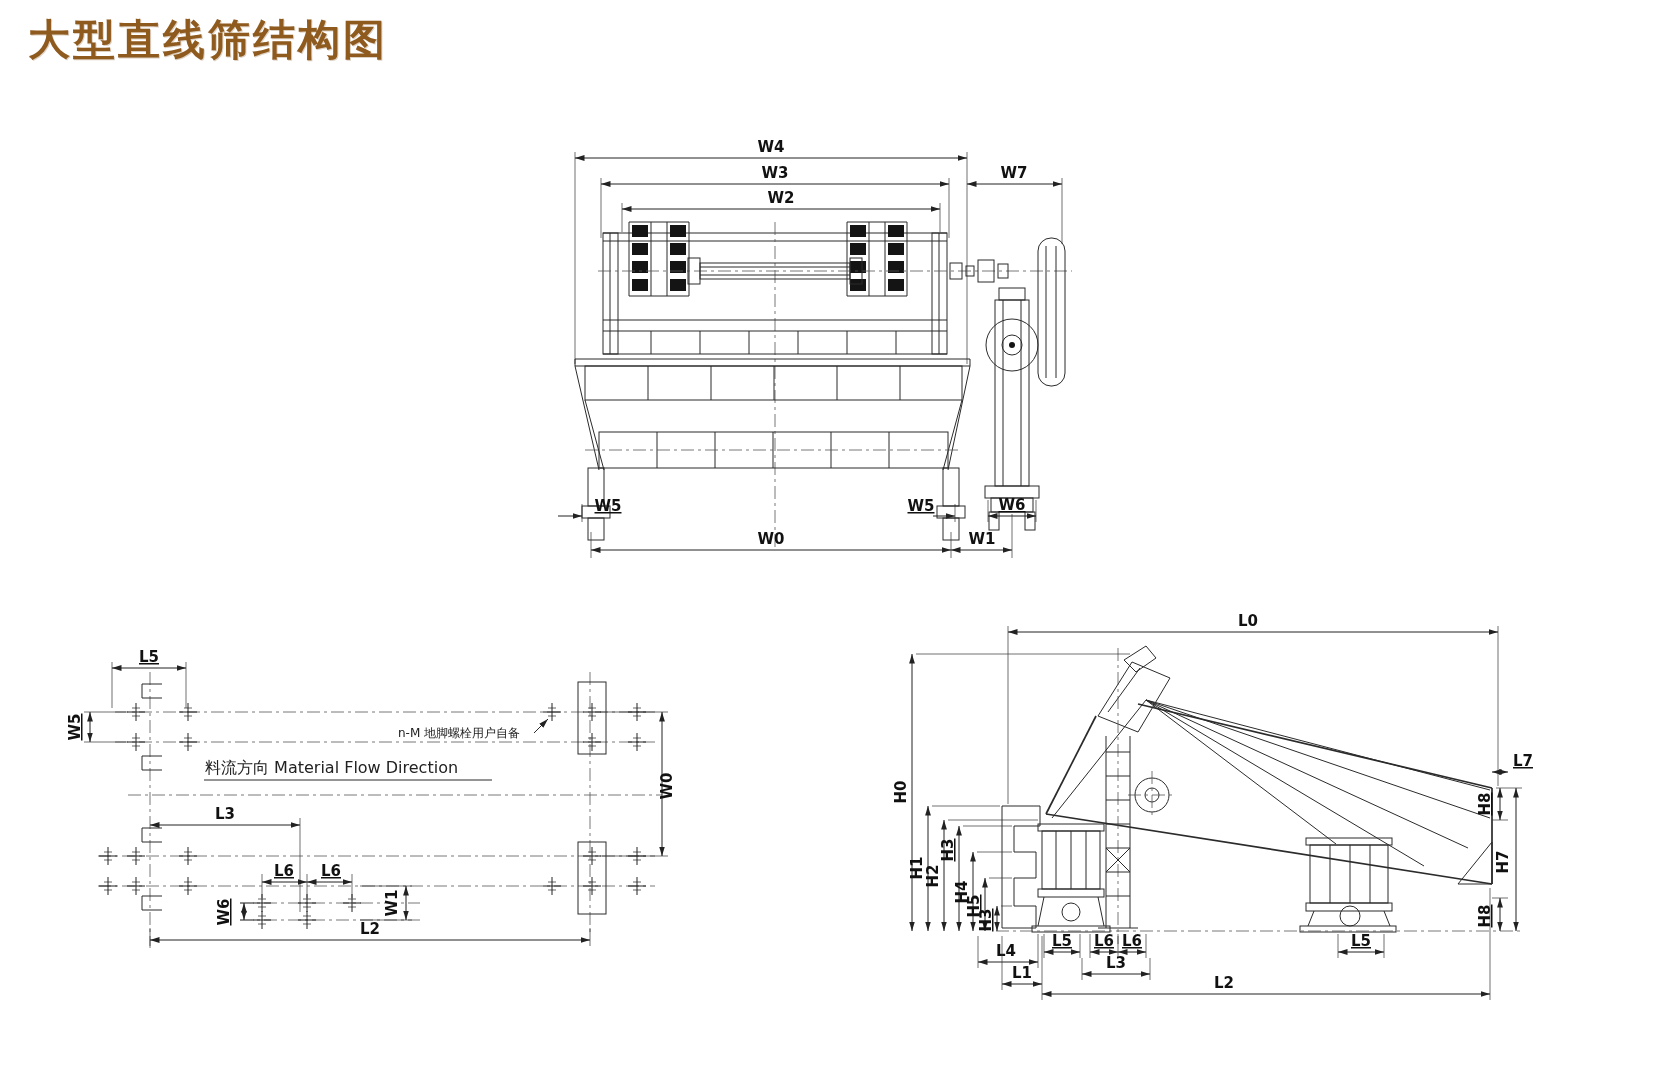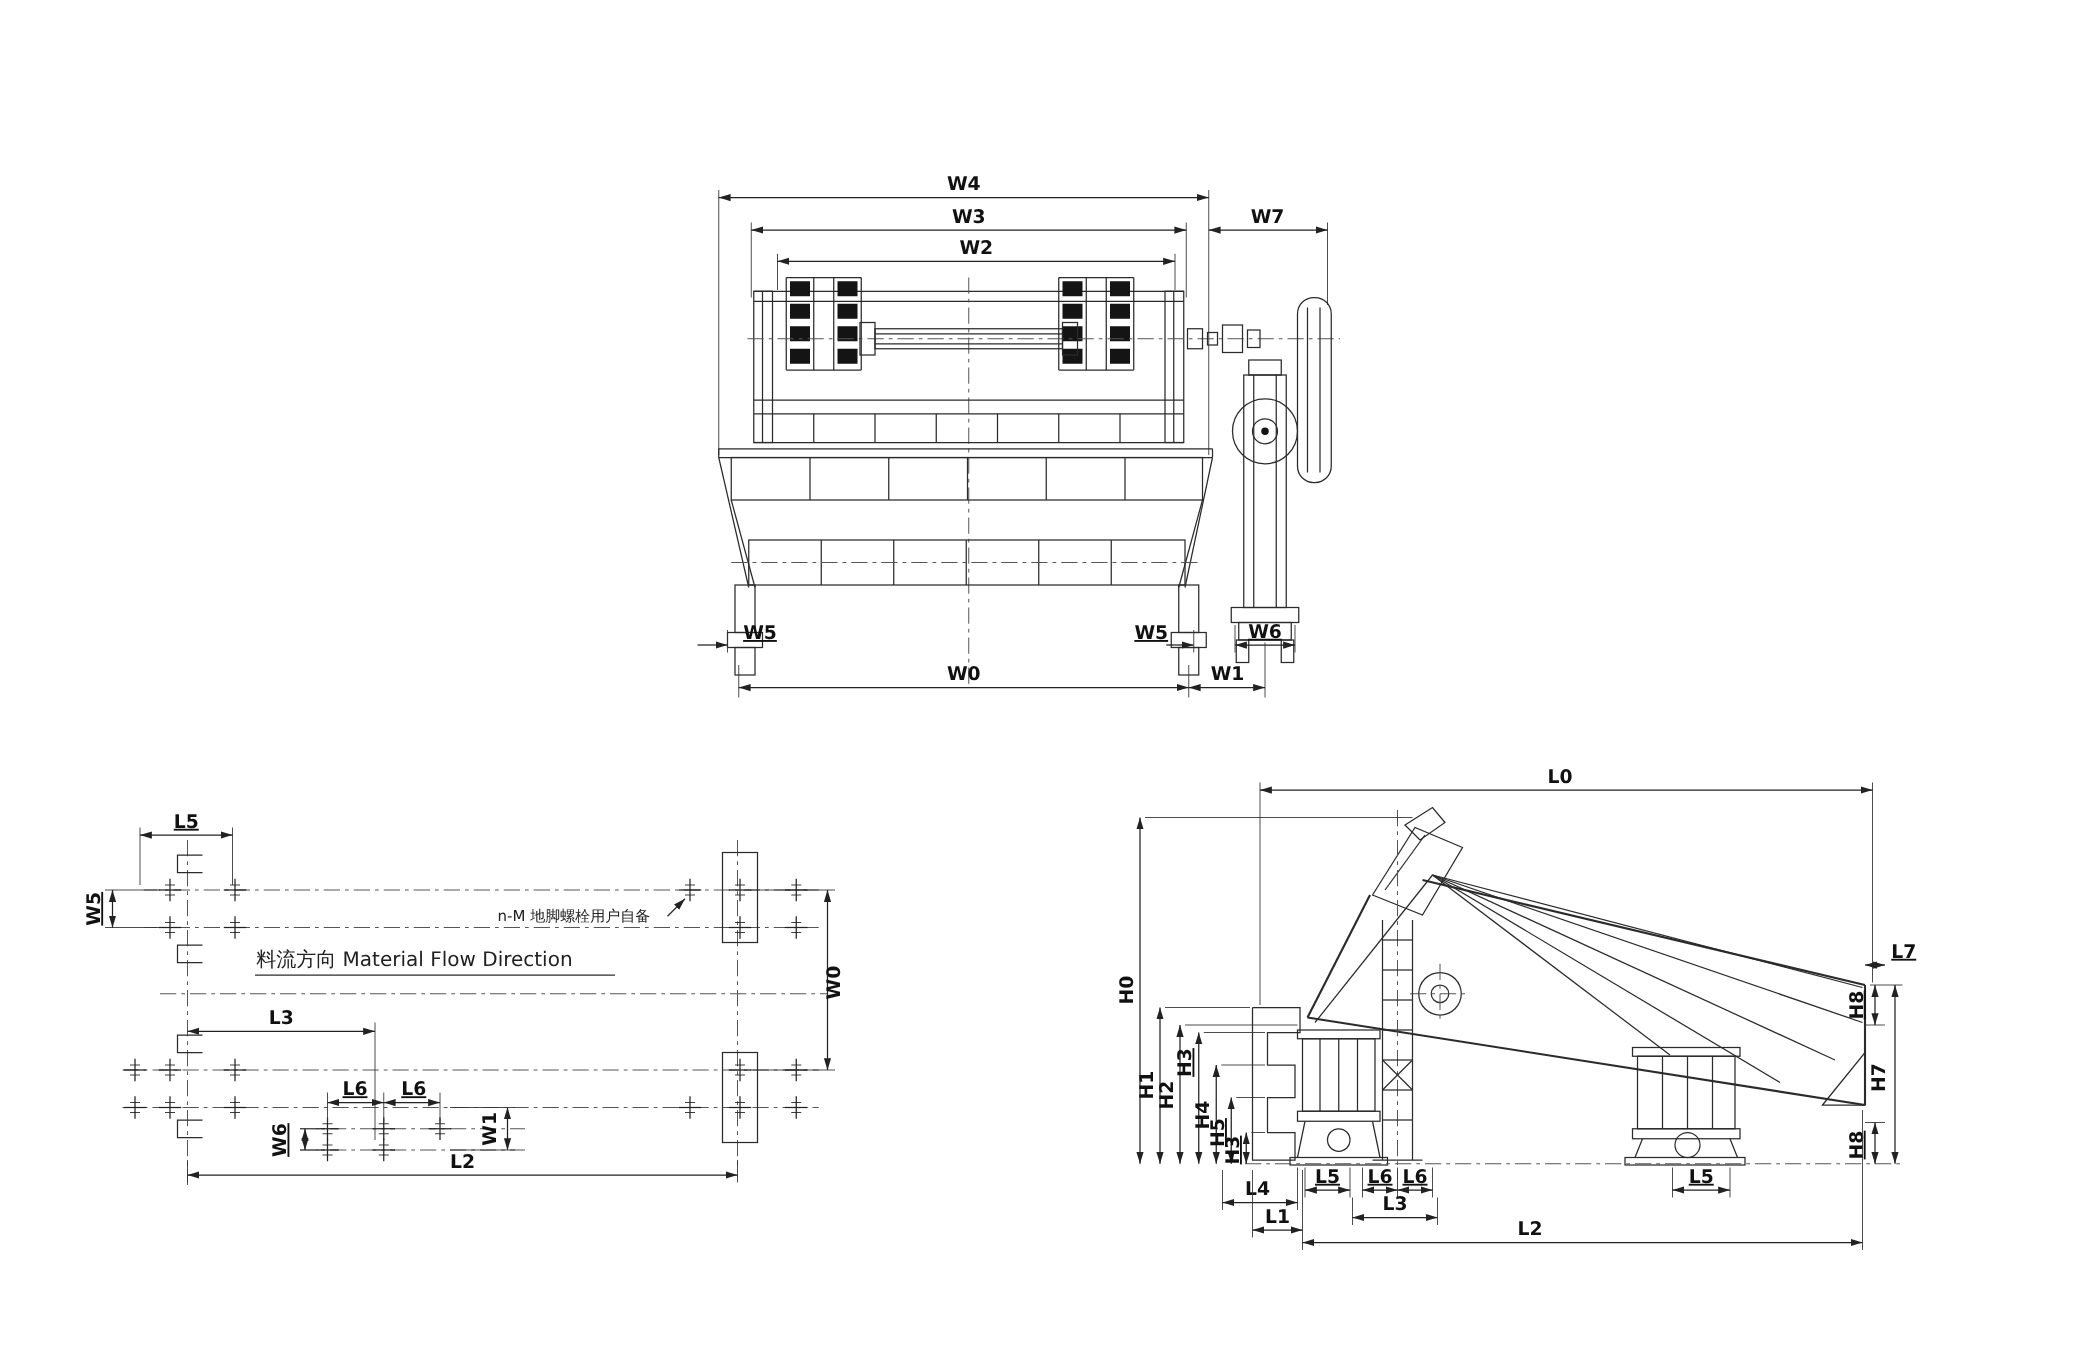--- a/index.html
+++ b/index.html
@@ -24,6 +24,7 @@
 <body>
 
 <div class="page">
+  <h1 class="title">大型直线筛结构图</h1>
 
   <svg class="draw" width="1678" height="1084" viewBox="0 0 1678 1084">
     <defs>

